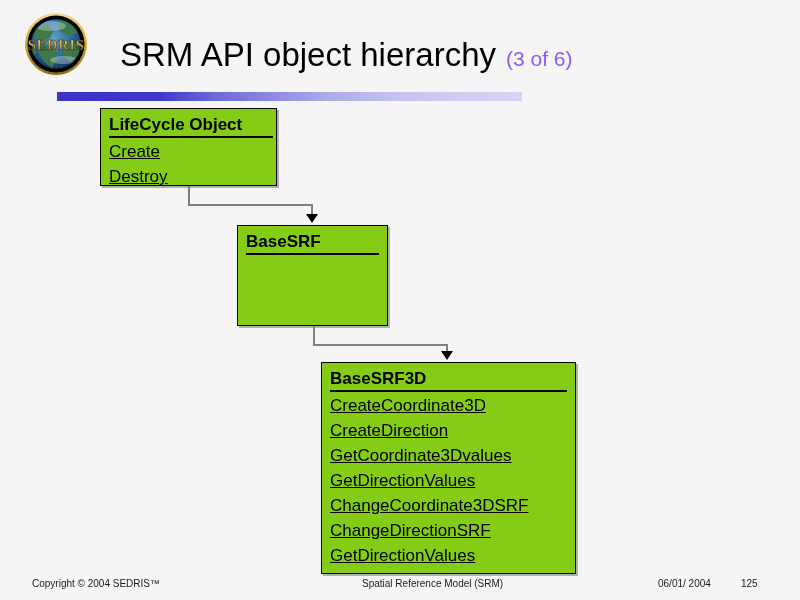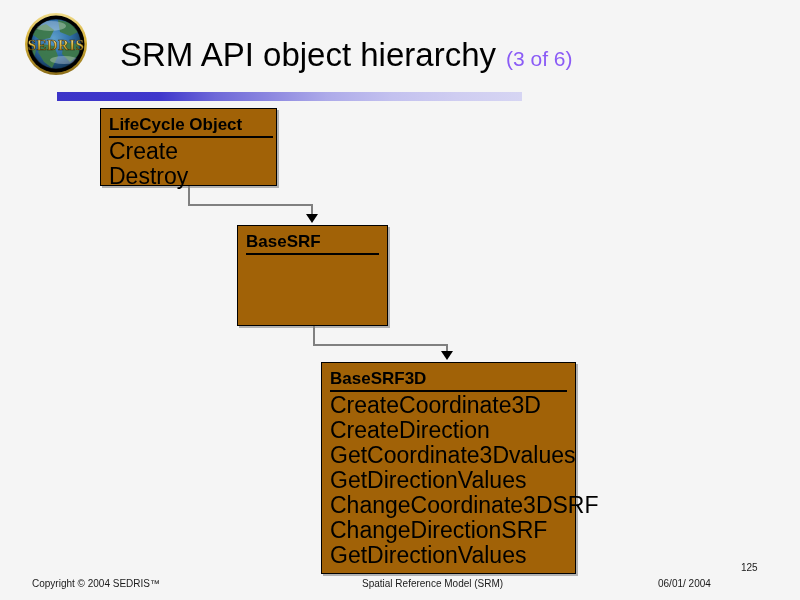--- a/index.html
+++ b/index.html
@@ -76,7 +76,7 @@
   
   .uml-box {
     position: absolute;
-    background: #a16207;
+    background: #84cc16;
     border: 1px solid #000000;
     box-shadow: 2px 2px 0 0 rgba(120,120,120,0.55);
     box-sizing: border-box;

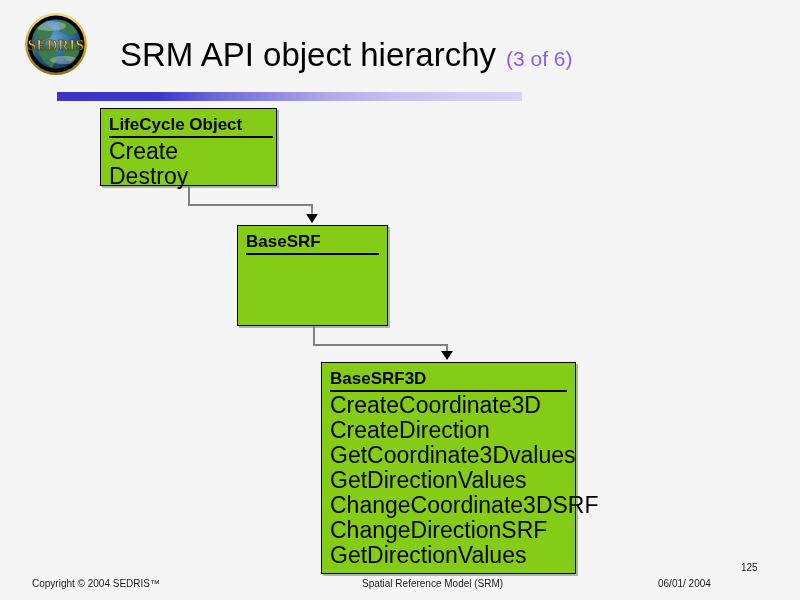--- a/index.html
+++ b/index.html
@@ -97,10 +97,11 @@
     padding: 1px 8px 6px 8px;
   }
   .uml-member {
-    font-size: 23px;
+    font-size: 17px;
     color: #000000;
     line-height: 25px;
     white-space: nowrap;
+    text-decoration: underline;
   }
 
   #box-lifecycle { left: 100px; top: 108px; width: 177px; height: 78px; }

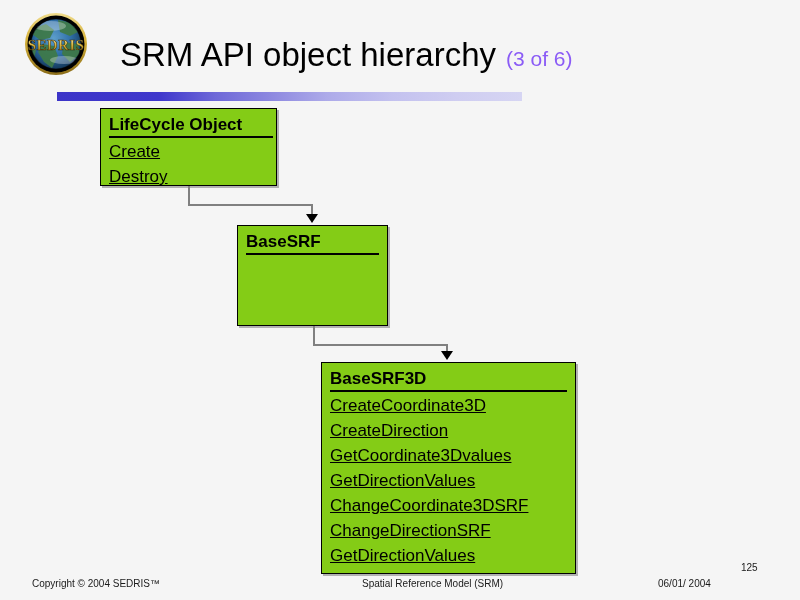--- a/index.html
+++ b/index.html
@@ -149,7 +149,7 @@
   #footer-copyright { left: 32px; top: 578px; }
   #footer-center    { left: 362px; top: 578px; }
   #footer-date      { left: 658px; top: 578px; }
-  #footer-page      { left: 741px; top: 562px; }
+  #footer-page      { left: 741px; top: 578px; }
 </style>
 </head>
 <body>

